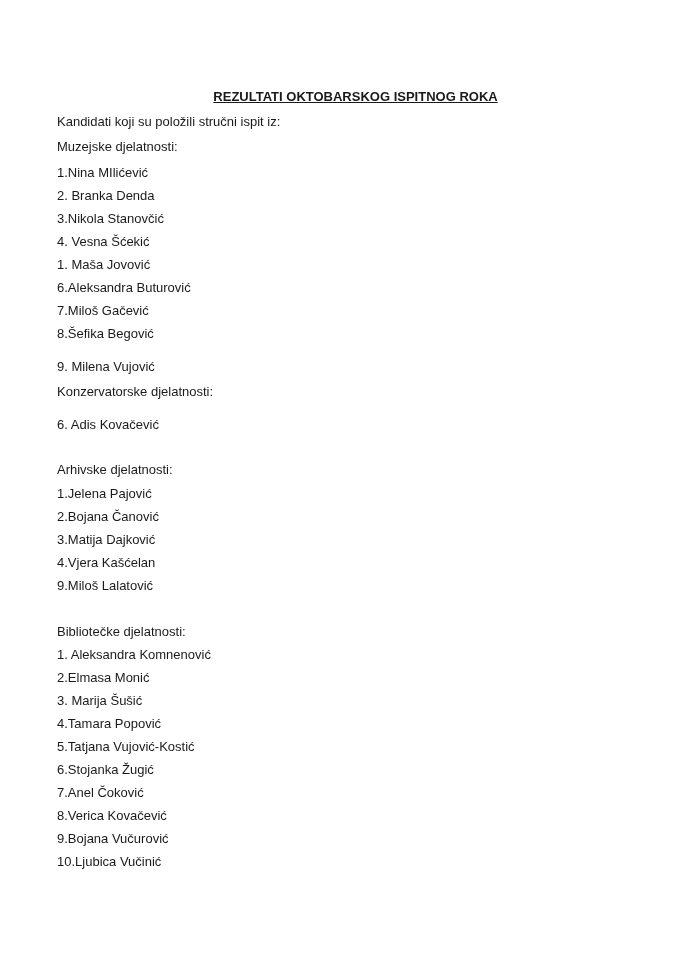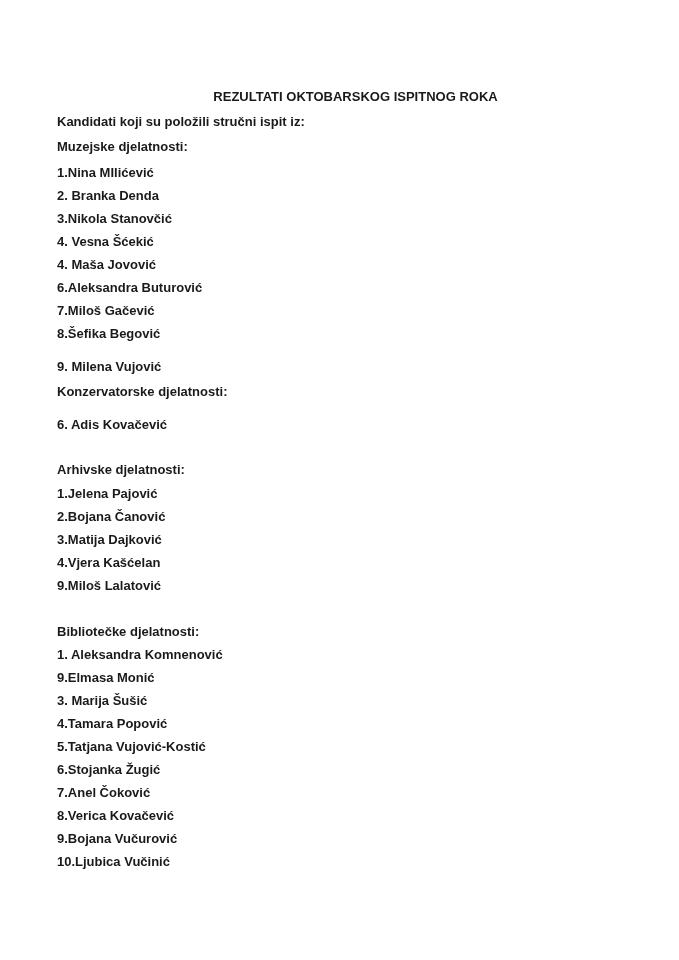--- a/index.html
+++ b/index.html
@@ -9,7 +9,7 @@
   .bold { font-weight: bold; }
   .title { position: absolute; left: 0; width: 679px; top: 89px; text-align: center;
            font-size: 13px; font-weight: bold; line-height: 16px; padding-left: 0; }
-  .title span { position: relative; left: 0px; }
+  .title span { position: relative; left: 0px; text-decoration: underline; }
 </style>
 </head>
 <body>

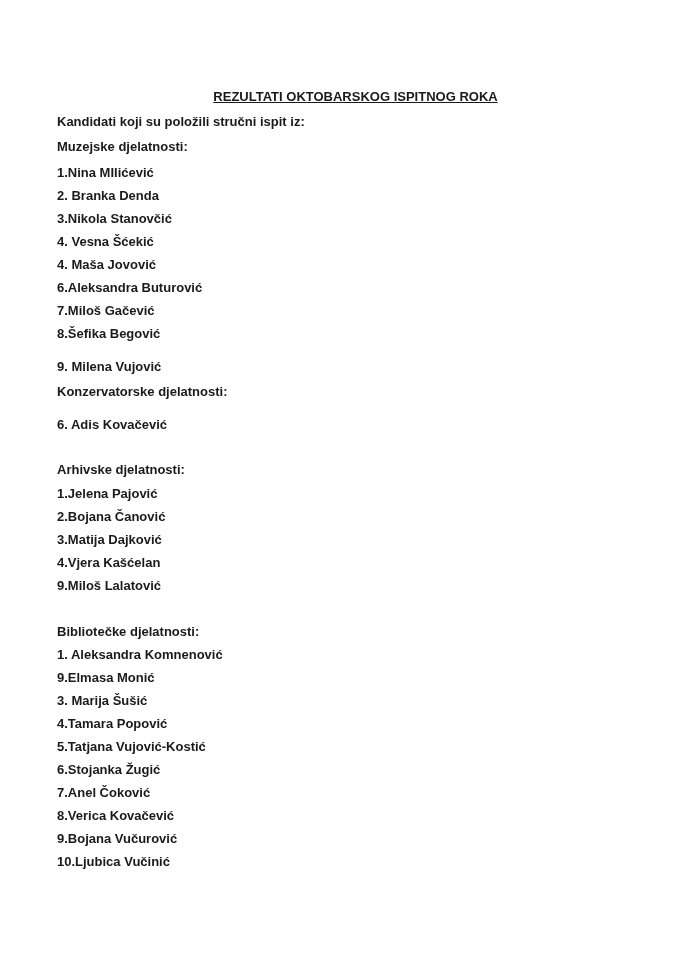--- a/index.html
+++ b/index.html
@@ -6,7 +6,7 @@
   body { width: 679px; height: 960px; position: relative; overflow: hidden;
          font-family: "Liberation Sans", sans-serif; color: #1a1a1a; }
   .line { position: absolute; left: 57px; font-size: 13px; line-height: 16px; white-space: nowrap; font-weight: bold; }
-  .bold { font-weight: bold; }
+  .bold { font-weight: normal; }
   .title { position: absolute; left: 0; width: 679px; top: 89px; text-align: center;
            font-size: 13px; font-weight: bold; line-height: 16px; padding-left: 0; }
   .title span { position: relative; left: 0px; text-decoration: underline; }

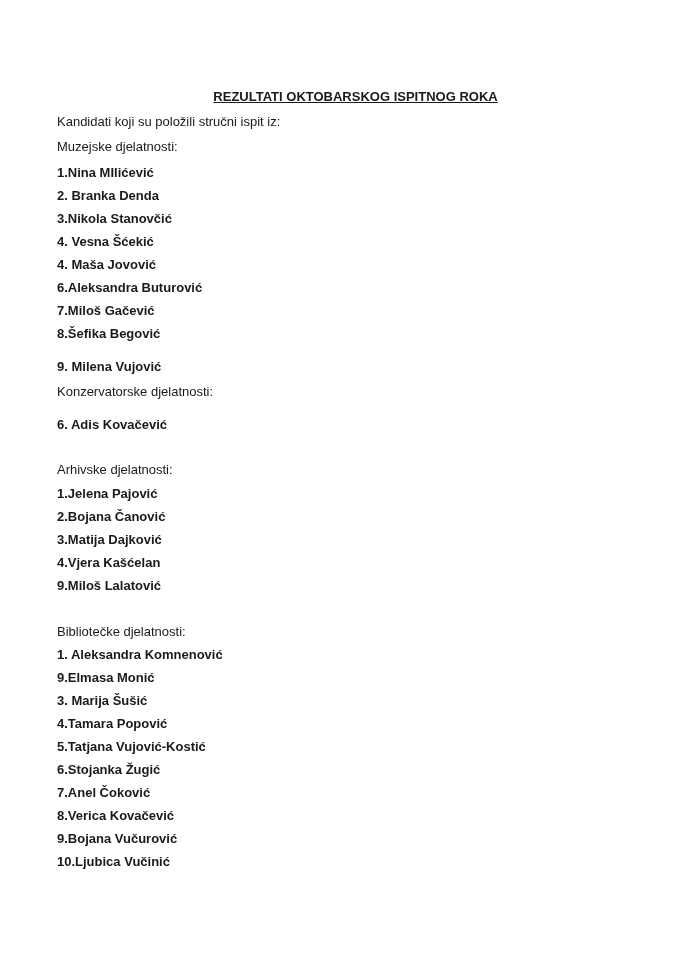--- a/index.html
+++ b/index.html
@@ -5,7 +5,7 @@
   html, body { margin: 0; padding: 0; background: #ffffff; }
   body { width: 679px; height: 960px; position: relative; overflow: hidden;
          font-family: "Liberation Sans", sans-serif; color: #1a1a1a; }
-  .line { position: absolute; left: 57px; font-size: 13px; line-height: 16px; white-space: nowrap; font-weight: bold; }
+  .line { position: absolute; left: 57px; font-size: 13px; line-height: 16px; white-space: nowrap; }
   .bold { font-weight: normal; }
   .title { position: absolute; left: 0; width: 679px; top: 89px; text-align: center;
            font-size: 13px; font-weight: bold; line-height: 16px; padding-left: 0; }

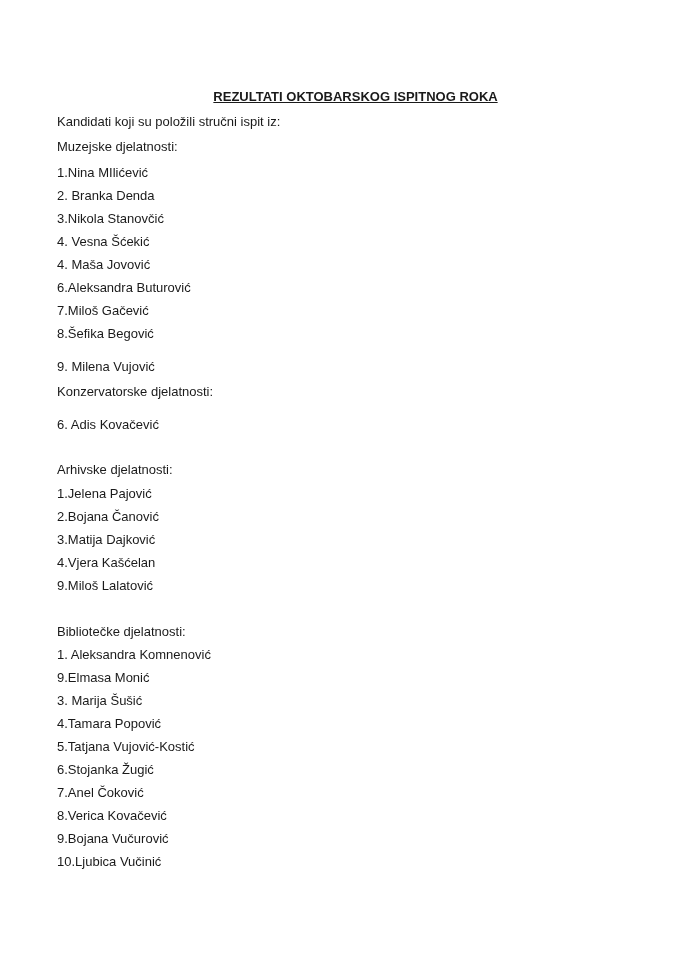--- a/index.html
+++ b/index.html
@@ -24,7 +24,7 @@
   <div class="line" style="top:188px">2. Branka Denda</div>
   <div class="line" style="top:211px">3.Nikola Stanovčić</div>
   <div class="line" style="top:234px">4. Vesna Šćekić</div>
-  <div class="line" style="top:257px">4. Maša Jovović</div>
+  <div class="line" style="top:257px">1. Maša Jovović</div>
   <div class="line" style="top:280px">6.Aleksandra Buturović</div>
   <div class="line" style="top:303px">7.Miloš Gačević</div>
   <div class="line" style="top:326px">8.Šefika Begović</div>

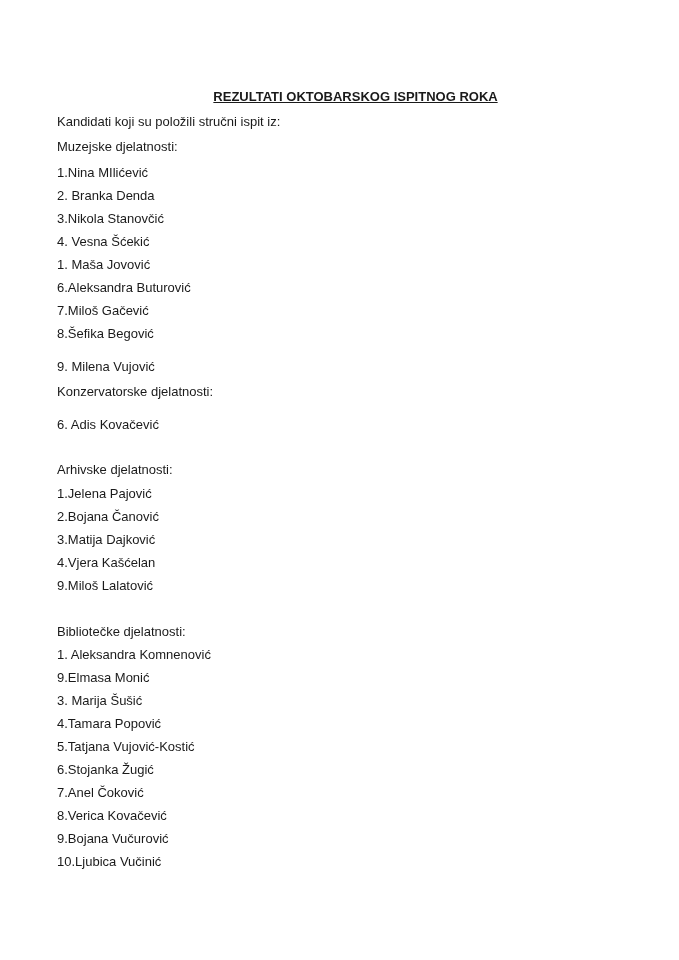--- a/index.html
+++ b/index.html
@@ -42,7 +42,7 @@
 
   <div class="line bold" style="top:624px">Bibliotečke djelatnosti:</div>
   <div class="line" style="top:647px">1. Aleksandra Komnenović</div>
-  <div class="line" style="top:670px">9.Elmasa Monić</div>
+  <div class="line" style="top:670px">2.Elmasa Monić</div>
   <div class="line" style="top:693px">3. Marija Šušić</div>
   <div class="line" style="top:716px">4.Tamara Popović</div>
   <div class="line" style="top:739px">5.Tatjana Vujović-Kostić</div>

